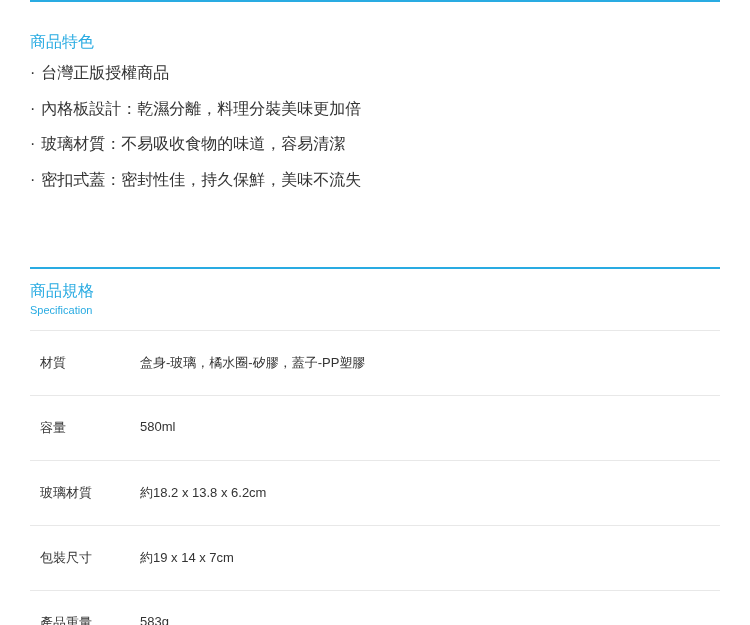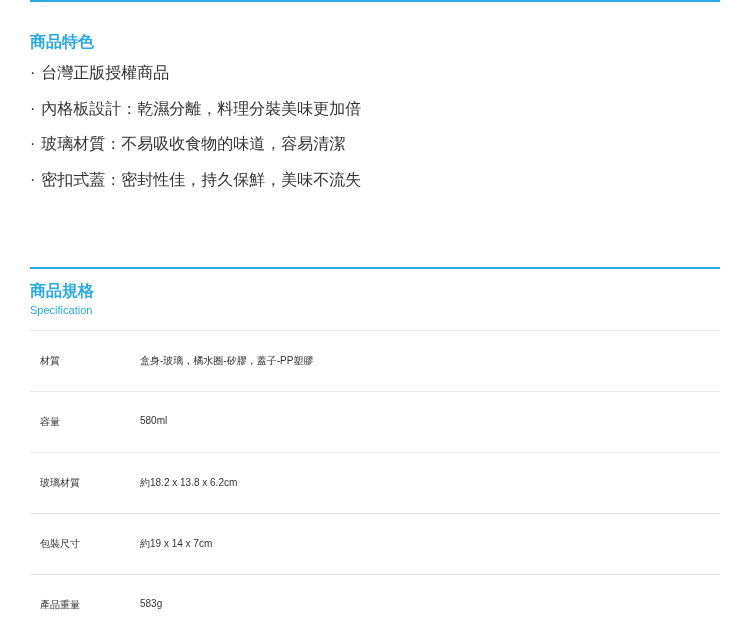--- a/index.html
+++ b/index.html
@@ -29,7 +29,7 @@
     }
     .section-title-zh {
       font-size: 16px;
-      font-weight: bold;
+      font-weight: normal;
       color: #29abe2;
       margin-bottom: 2px;
       margin-top: 12px;

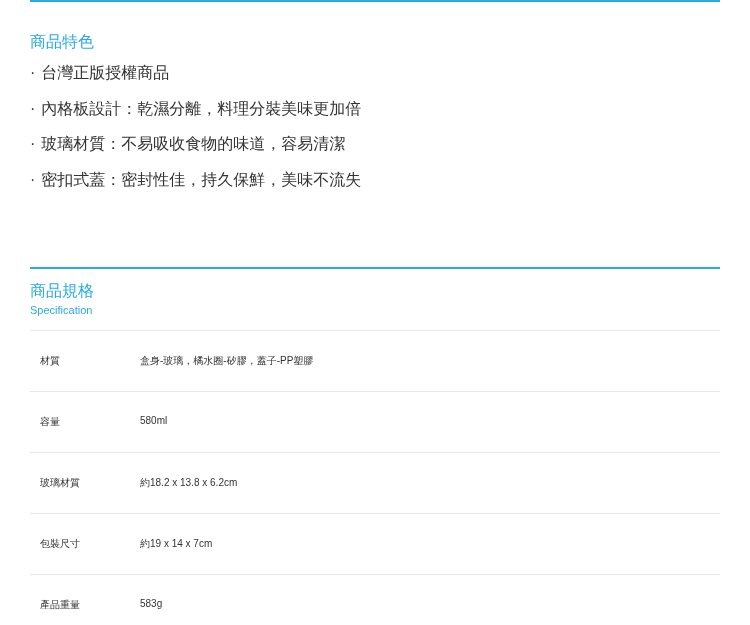--- a/index.html
+++ b/index.html
@@ -81,7 +81,7 @@
     }
     .spec-table td {
       padding: 23px 10px;
-      font-size: 10px;
+      font-size: 13px;
       color: #333;
       vertical-align: top;
       margin-top: 44px;

